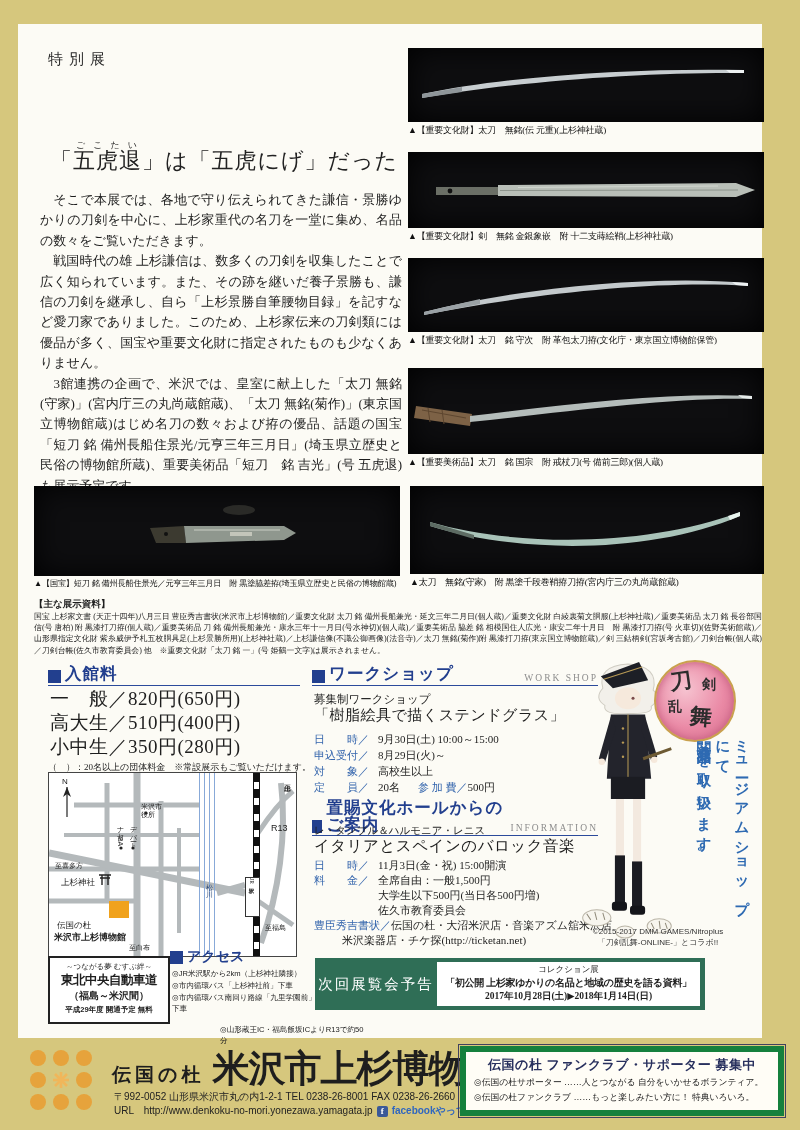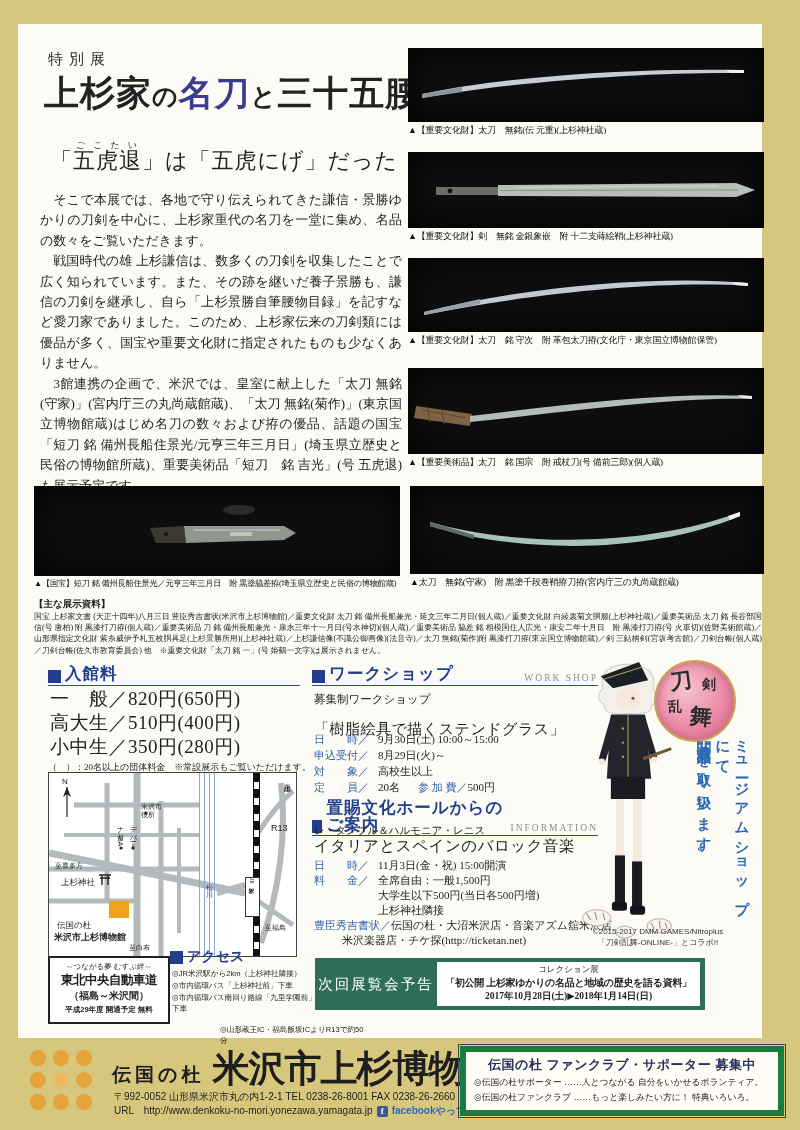--- a/index.html
+++ b/index.html
@@ -131,9 +131,6 @@
   <div class="card">
 
     <div class="abs exh-label">特別展</div>
-    <div class="abs main-title">
-      <span>上杉家</span><span class="small">の</span><span class="hl">名刀</span><span class="small">と</span><span>三十五腰</span>
-    </div>
     <div class="abs subtitle">
       <span>「</span><ruby><span>五虎退</span><rt>ごこたい</rt></ruby><span>」は「五虎にげ」だった</span>
     </div>

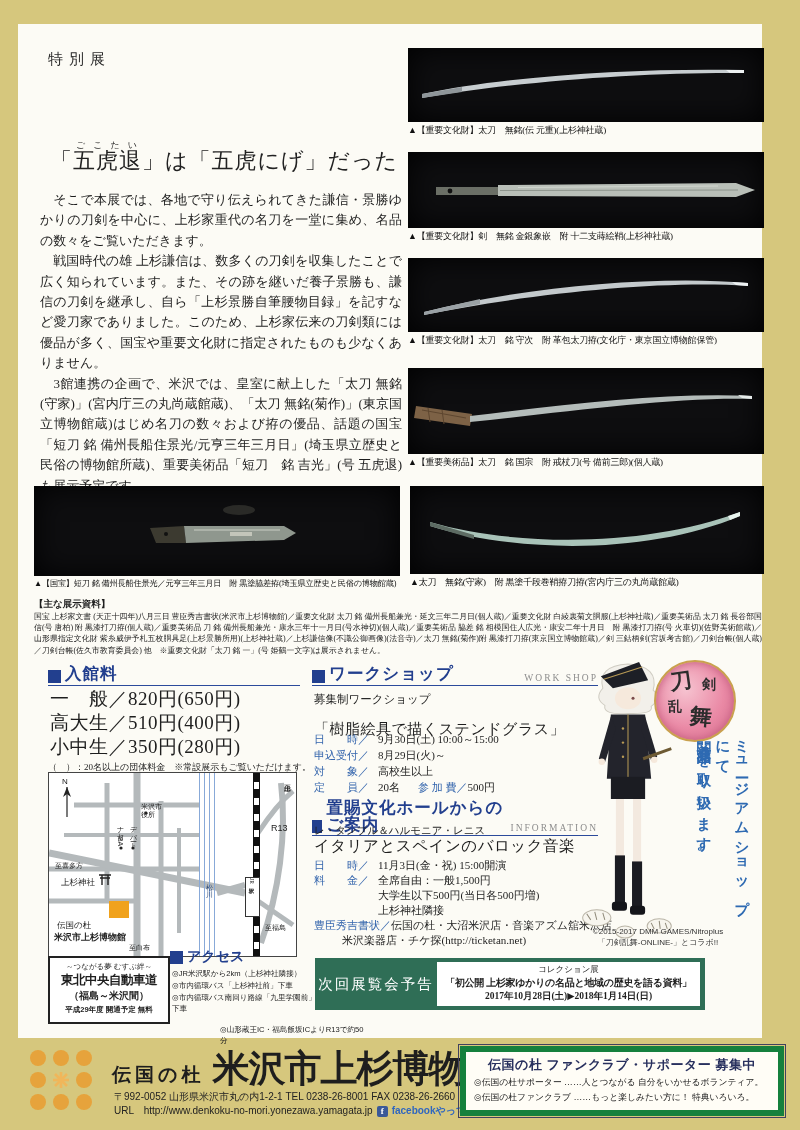--- a/index.html
+++ b/index.html
@@ -50,7 +50,7 @@
   
   .ws-head{left:294px;top:642px;width:286px;}
   .ws-lead{left:296px;top:668px;font-size:11.5px;}
-  .ws-title{left:296px;top:696px;font-size:15px;letter-spacing:0.5px;}
+  .ws-title{left:296px;top:682px;font-size:15px;letter-spacing:0.5px;}
   .wrow{position:absolute;left:296px;width:300px;display:flex;font-size:11px;white-space:nowrap;}
   .wlabel{color:#3566ad;min-width:64px;}
   .w0{top:708px;} .w1{top:724px;} .w2{top:740px;} .w3{top:756px;}

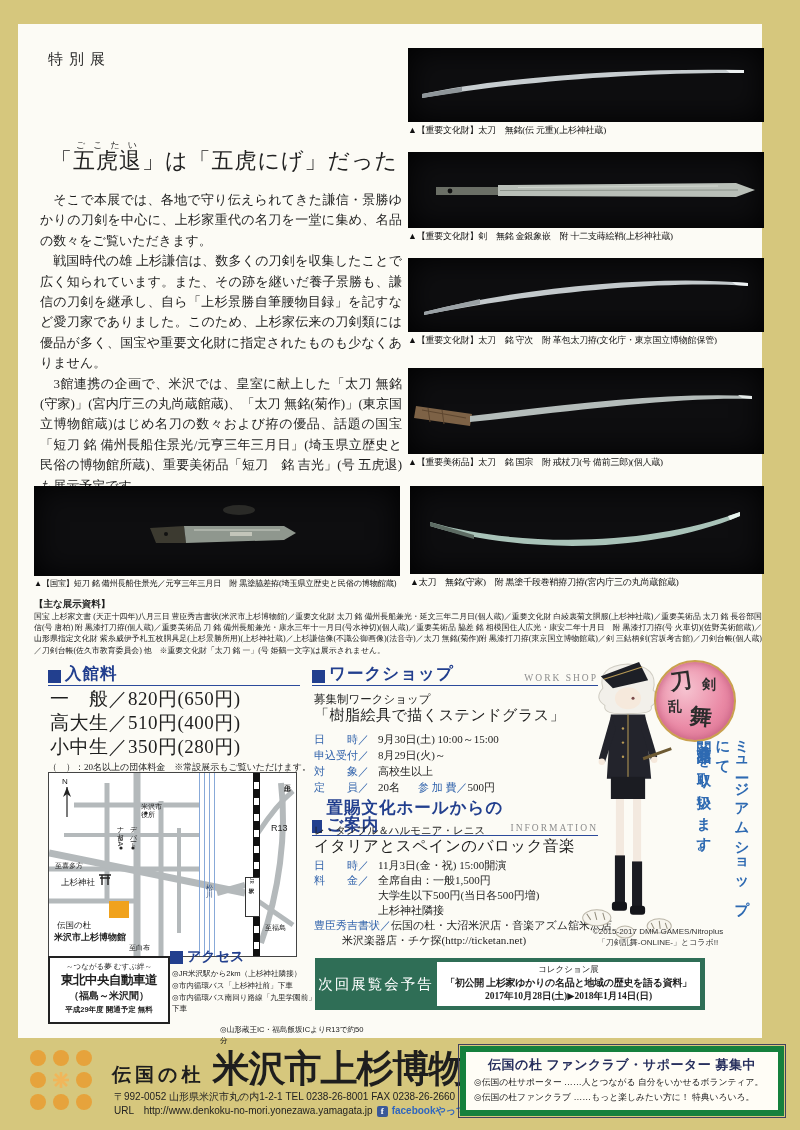--- a/index.html
+++ b/index.html
@@ -262,7 +262,7 @@
       </div>
     <div class="wrow i3">
         <span class="wlabel"></span>
-        <span>上杉神社隣接</span>
+        <span>佐久市教育委員会</span>
       </div>
     <div class="wrow i4">
         <span class="wlabel" style="min-width:0">豊臣秀吉書状／</span>

